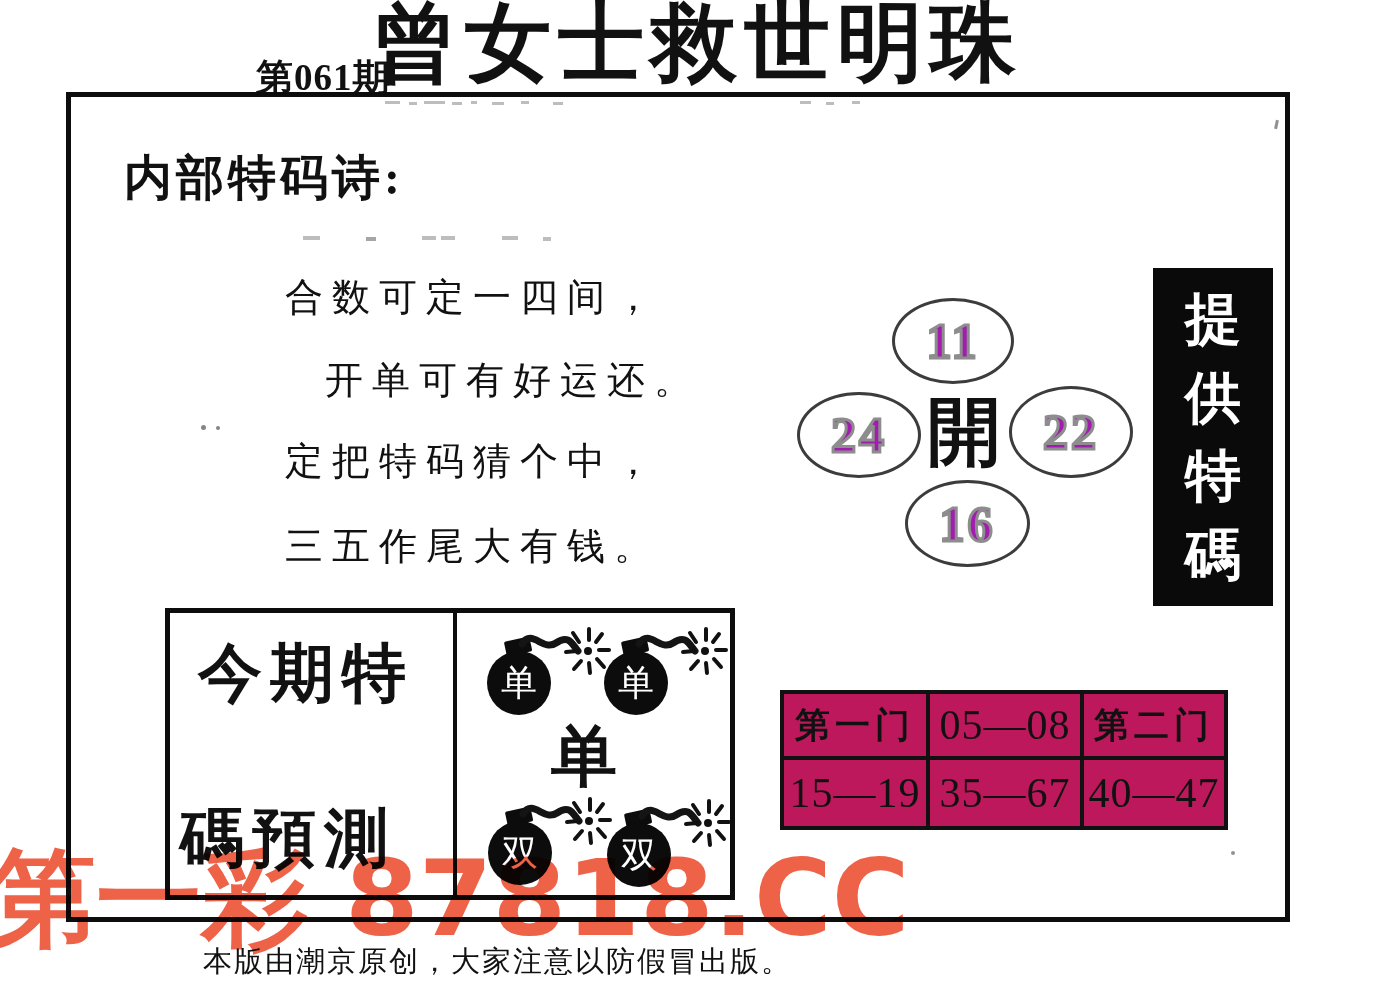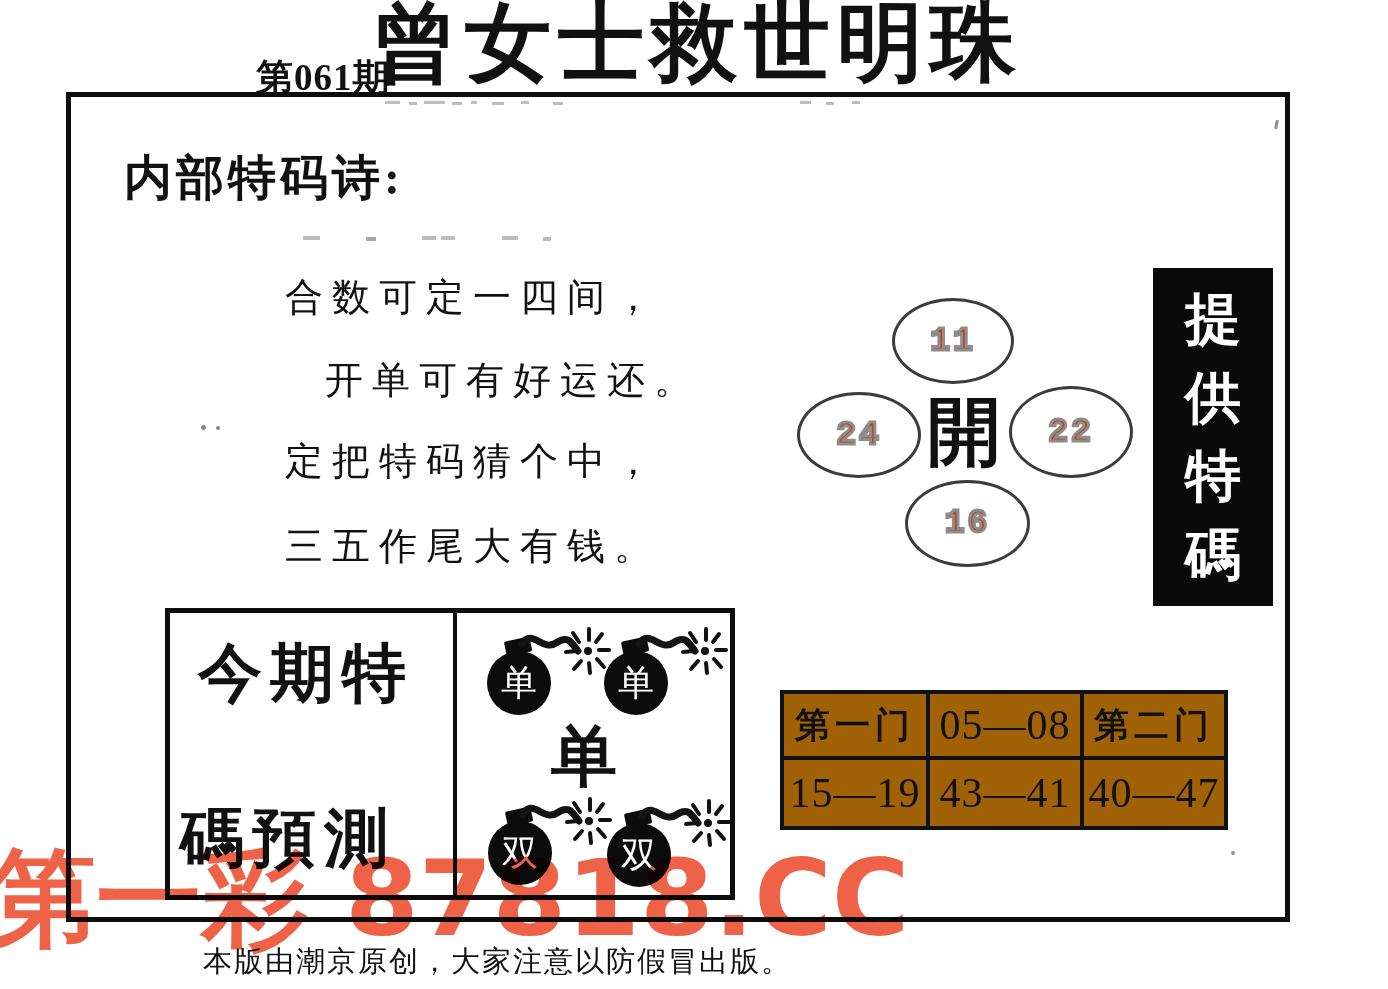--- a/index.html
+++ b/index.html
@@ -21,7 +21,7 @@
   
   .oval{border:3px solid #3c3c3c;border-radius:50%;display:flex;align-items:center;justify-content:center;box-sizing:border-box;background:#fff;}
   .bubble-num{
-    font-family:Liberation Mono, monospace;font-weight:800;font-size:33px;color:#c2410c;
+    font-family:Liberation Serif, serif;font-weight:800;font-size:50px;color:#a21caf;
     -webkit-text-stroke:3px #8d8d8d;letter-spacing:3px;
   }
   .open-char{font-family:"DejaVu Sans",sans-serif;font-size:74px;font-weight:900;line-height:1;}

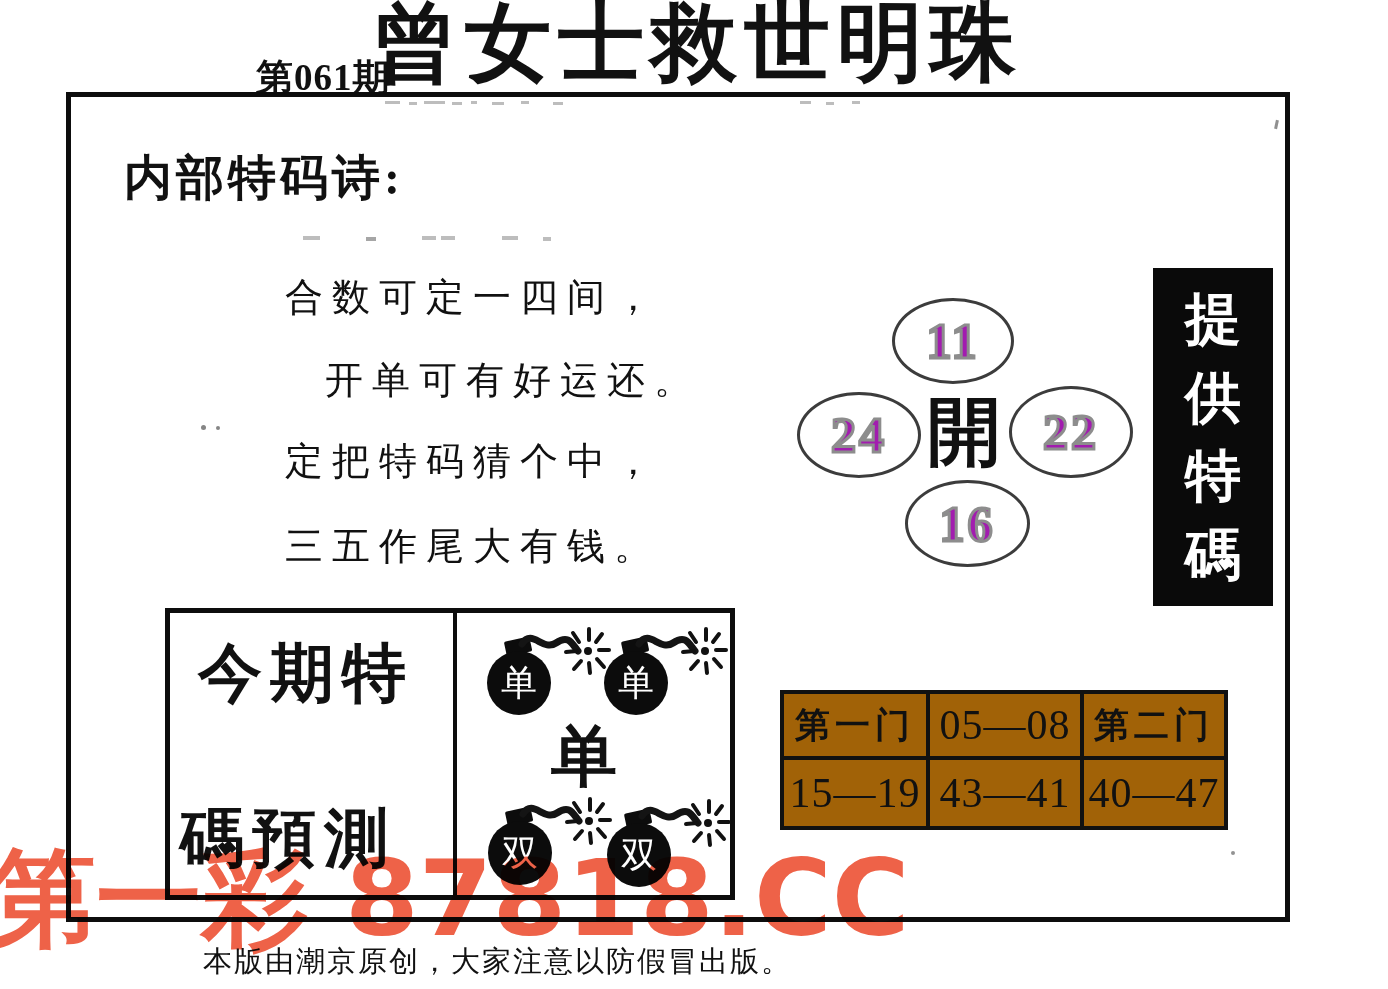--- a/index.html
+++ b/index.html
@@ -34,7 +34,7 @@
   .center-dan{font-size:66px;font-weight:600;}
   
   .gate-table{display:grid;grid-template-columns:146px 154px 140px;grid-auto-rows:66px;border:4px solid #111;box-sizing:content-box;}
-  .gate-table .cell{border-right:4px solid #111;border-bottom:4px solid #111;display:flex;align-items:center;justify-content:center;box-sizing:border-box;background:#a16207;}
+  .gate-table .cell{border-right:4px solid #111;border-bottom:4px solid #111;display:flex;align-items:center;justify-content:center;box-sizing:border-box;background:#be185d;}
   .gate-table .cell:nth-child(3n){border-right:none;}
   .gate-table .cell:nth-last-child(-n+3){border-bottom:none;}
   .gate-label{font-size:35px;letter-spacing:5px;font-weight:600;}

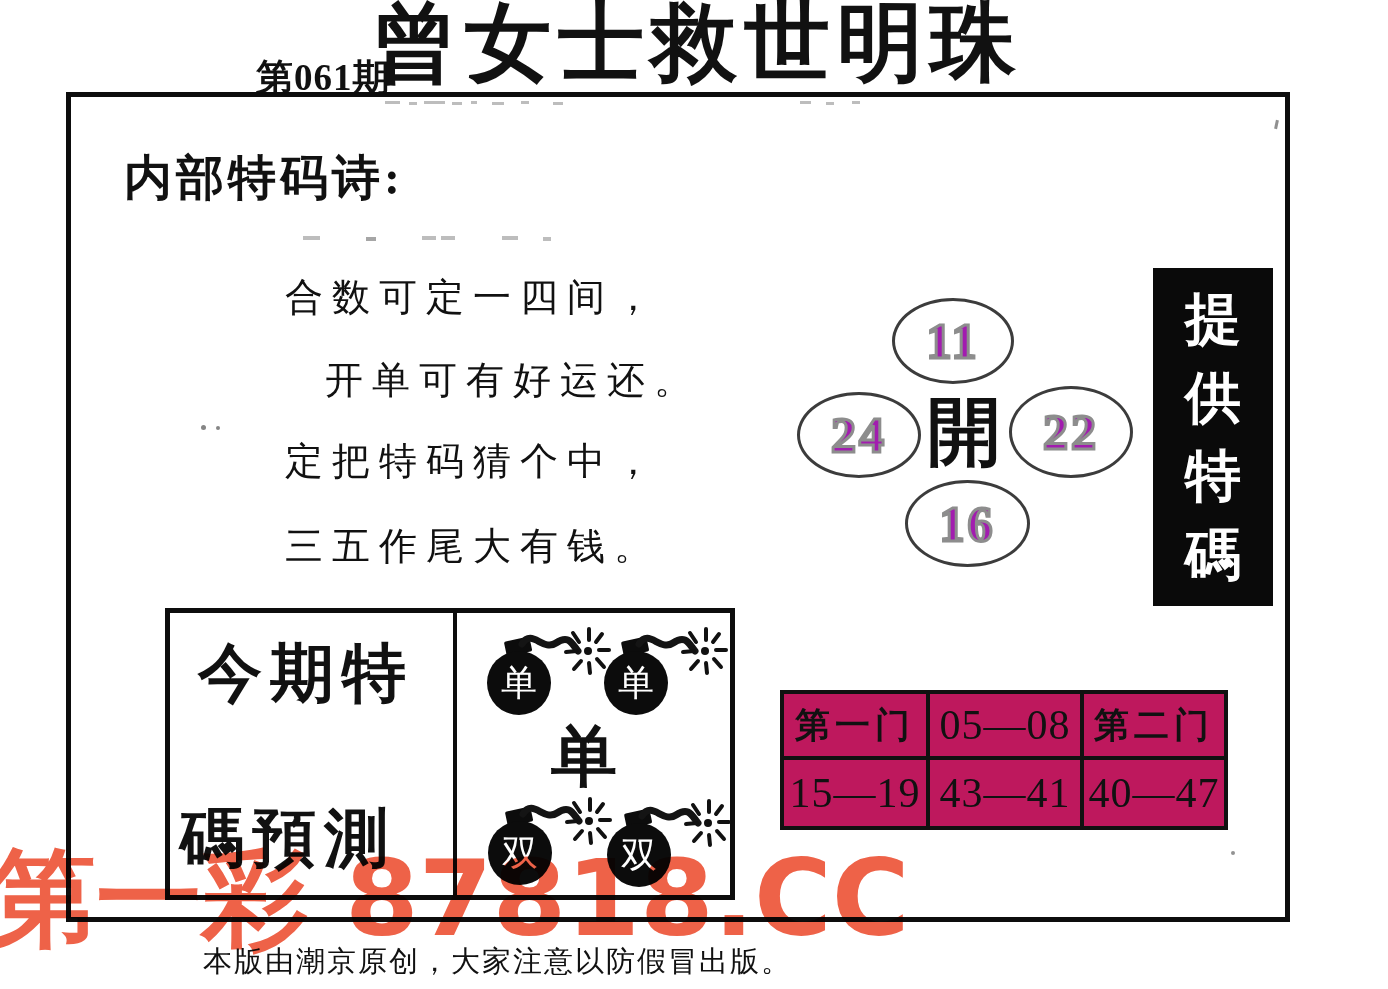--- a/index.html
+++ b/index.html
@@ -194,7 +194,7 @@
   <div class="cell gate-range">05—08</div>
   <div class="cell gate-label">第二门</div>
   <div class="cell gate-range">15—19</div>
-  <div class="cell gate-range">43—41</div>
+  <div class="cell gate-range">35—67</div>
   <div class="cell gate-range">40—47</div>
 </div>
 <div class="abs dot" style="left:1231px;top:851px;width:4px;height:4px;background:#777;"></div>

